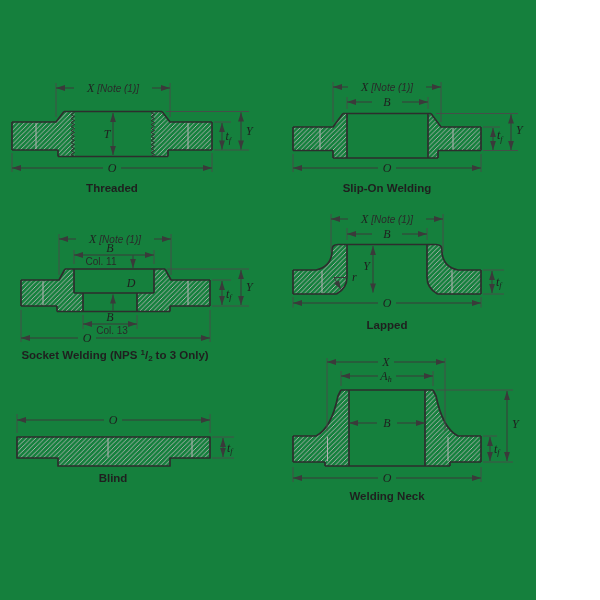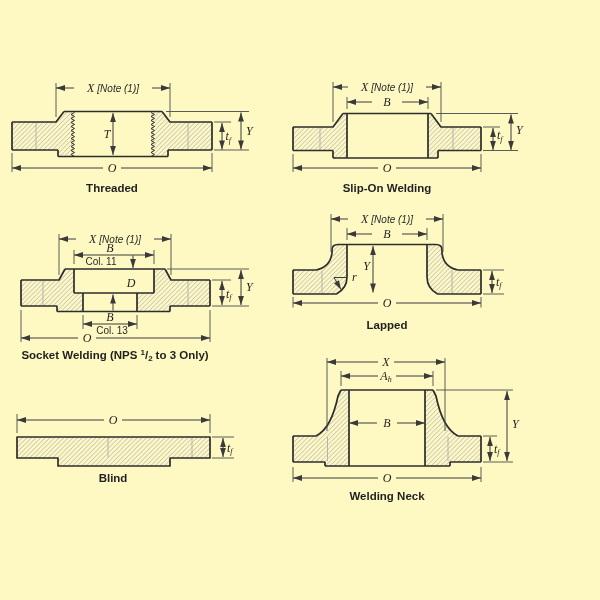--- a/index.html
+++ b/index.html
@@ -3,7 +3,7 @@
 <meta charset="utf-8">
 <style>
   html,body{margin:0;padding:0;background:#ffffff;}
-  #stage{position:relative;width:600px;height:600px;background:#fef9c3;overflow:hidden;
+  #stage{position:relative;width:536px;height:600px;background:#15803d;overflow:hidden;
          font-family:"Liberation Sans",sans-serif;}
   svg{position:absolute;left:0;top:0;}
   .cap{font-family:"Liberation Sans",sans-serif;font-weight:bold;font-size:11.5px;fill:#1f1f1f;}

